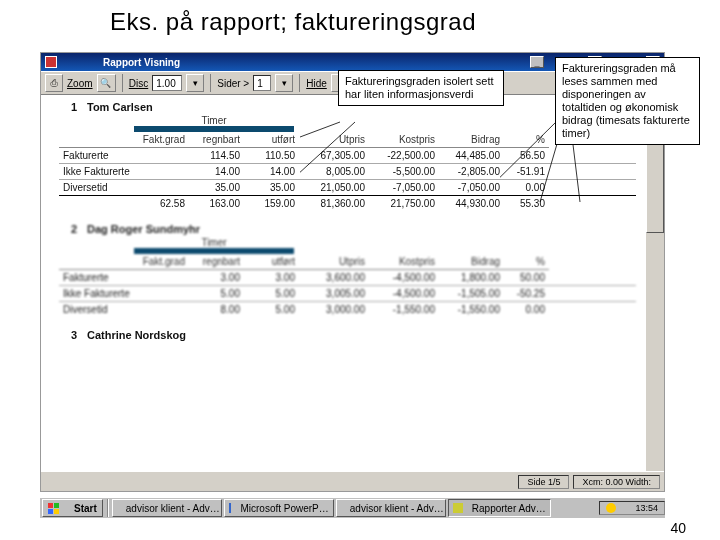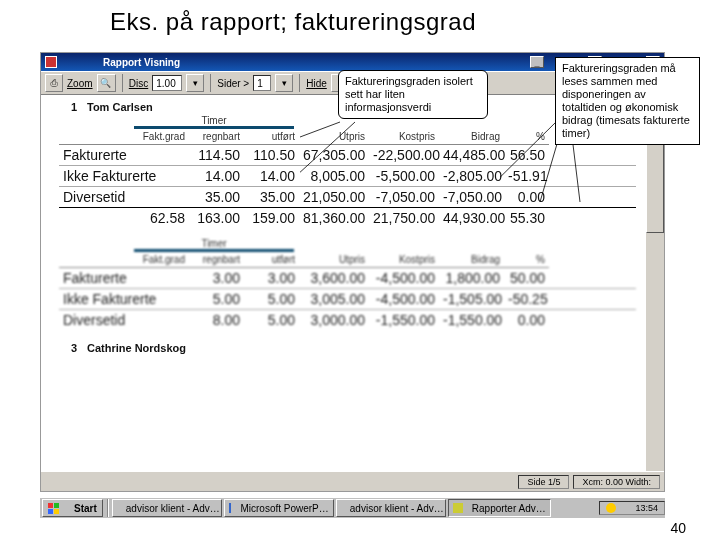--- a/index.html
+++ b/index.html
@@ -222,7 +222,7 @@
   </div>
 </div>
 
-<div class="callout" style="left:338px; top:70px; width:150px;border-radius:6px;">Faktureringsgraden isolert sett har liten informasjonsverdi</div>
+<div class="callout" style="left:338px; top:70px; width:166px;">Faktureringsgraden isolert sett har liten informasjonsverdi</div>
 <svg class="leader" style="left:300px; top:110px;">
   <line x1="40" y1="12" x2="-168" y2="90"></line>
   <line x1="55" y1="12" x2="-120" y2="172"></line>

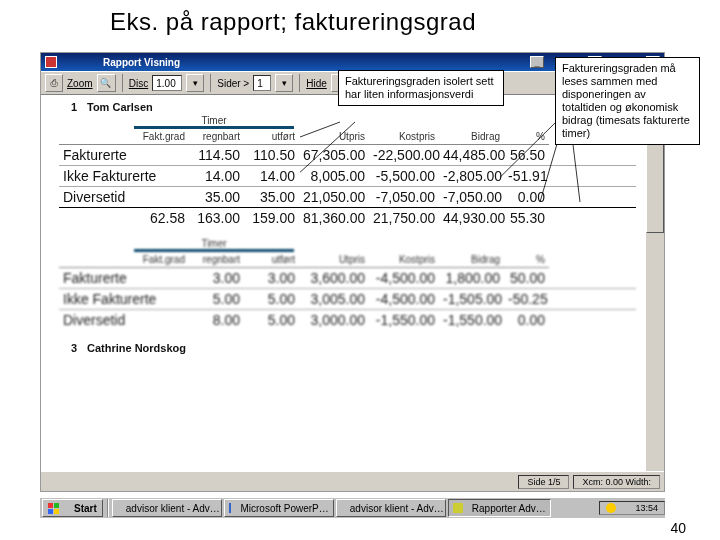--- a/index.html
+++ b/index.html
@@ -31,7 +31,7 @@
 
   .grid { display:grid; grid-template-columns: 70px 60px 55px 55px 70px 70px 65px 45px; font-size:14px; margin-left:8px; }
   .hdr { font-size:10px; color:#333; }
-  .hdr .center-label { grid-column:2 / span 3; text-align:center; border-bottom:3px solid #0c4a6e; margin:0 5px; }
+  .hdr .center-label { grid-column:2 / span 3; text-align:center; border-bottom:6px solid #0c4a6e; margin:0 5px; }
   .row > div { padding: 2px 4px; text-align: right; white-space: nowrap; }
   .row > div:first-child { text-align: left; }
   .uline { border-top:1px solid #aaa; }

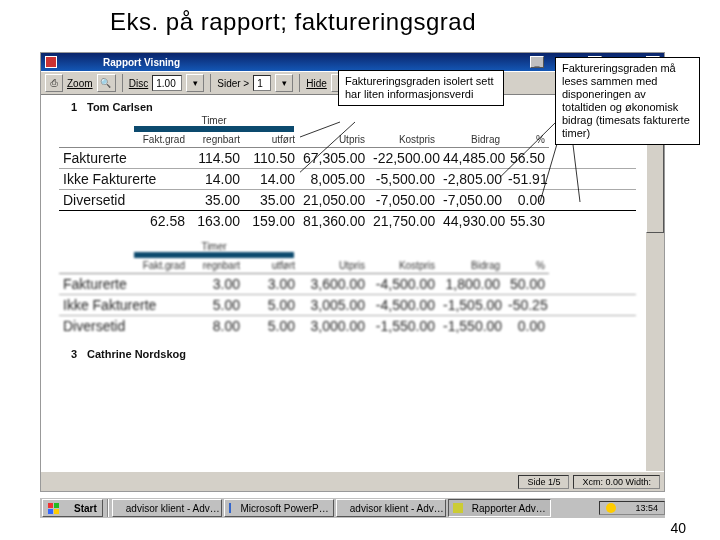--- a/index.html
+++ b/index.html
@@ -29,7 +29,7 @@
   .blurry { filter: blur(0.6px); color:#111; }
   .blurry2 { filter: blur(0.9px); color:#222; }
 
-  .grid { display:grid; grid-template-columns: 70px 60px 55px 55px 70px 70px 65px 45px; font-size:14px; margin-left:8px; }
+  .grid { display:grid; grid-template-columns: 70px 60px 55px 55px 70px 70px 65px 45px; font-size:10px; margin-left:8px; }
   .hdr { font-size:10px; color:#333; }
   .hdr .center-label { grid-column:2 / span 3; text-align:center; border-bottom:6px solid #0c4a6e; margin:0 5px; }
   .row > div { padding: 2px 4px; text-align: right; white-space: nowrap; }

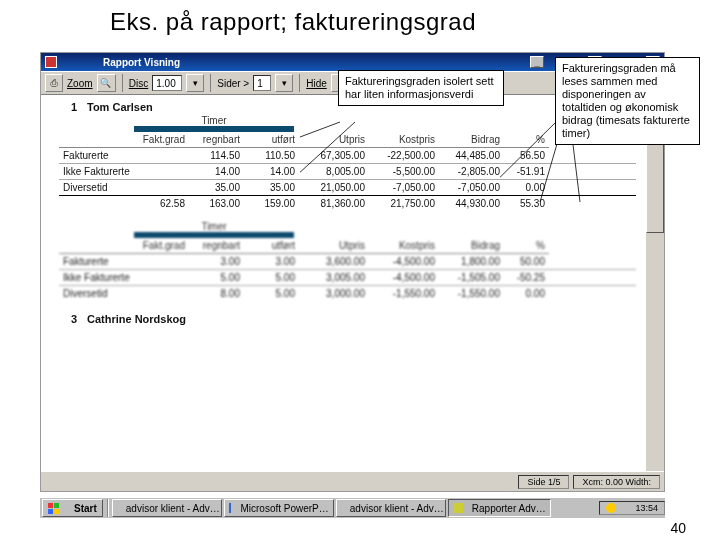--- a/index.html
+++ b/index.html
@@ -155,6 +155,7 @@
       </div>
 
     <div style="height:10px"></div>
+    <div class="emp blurry2"><span class="emp-num">2</span><span>Dag Roger Sundmyhr</span></div>
     <div class="grid hdr blurry2">
       <div></div>
       <div class="center-label">Timer</div>

